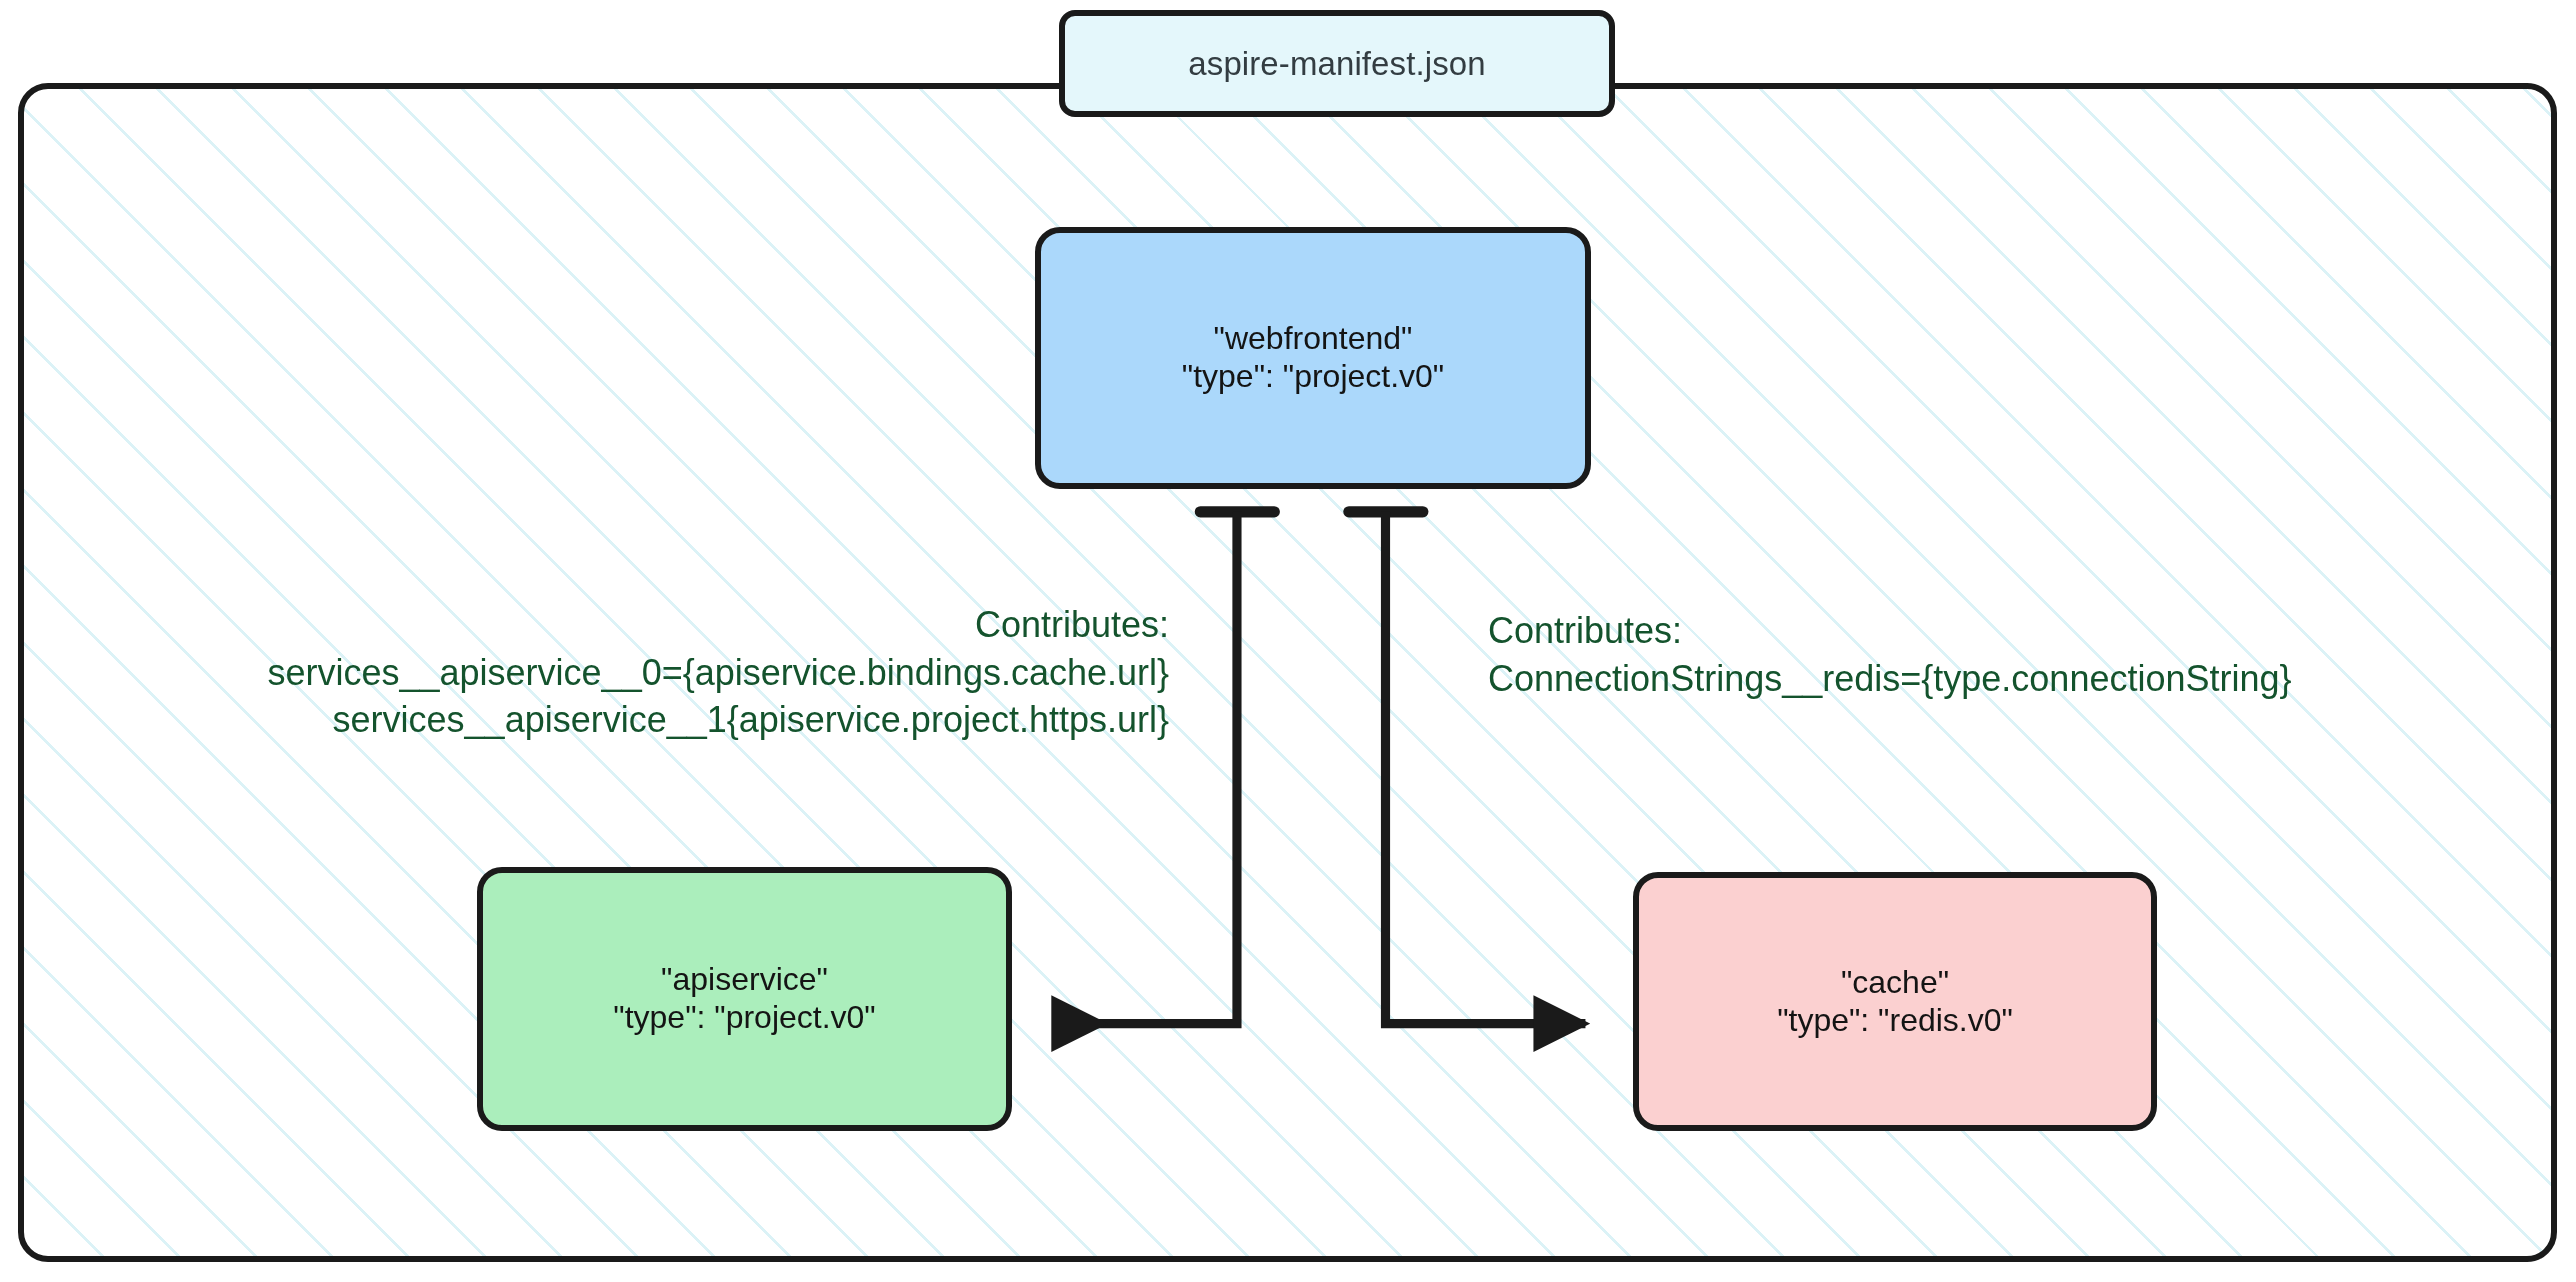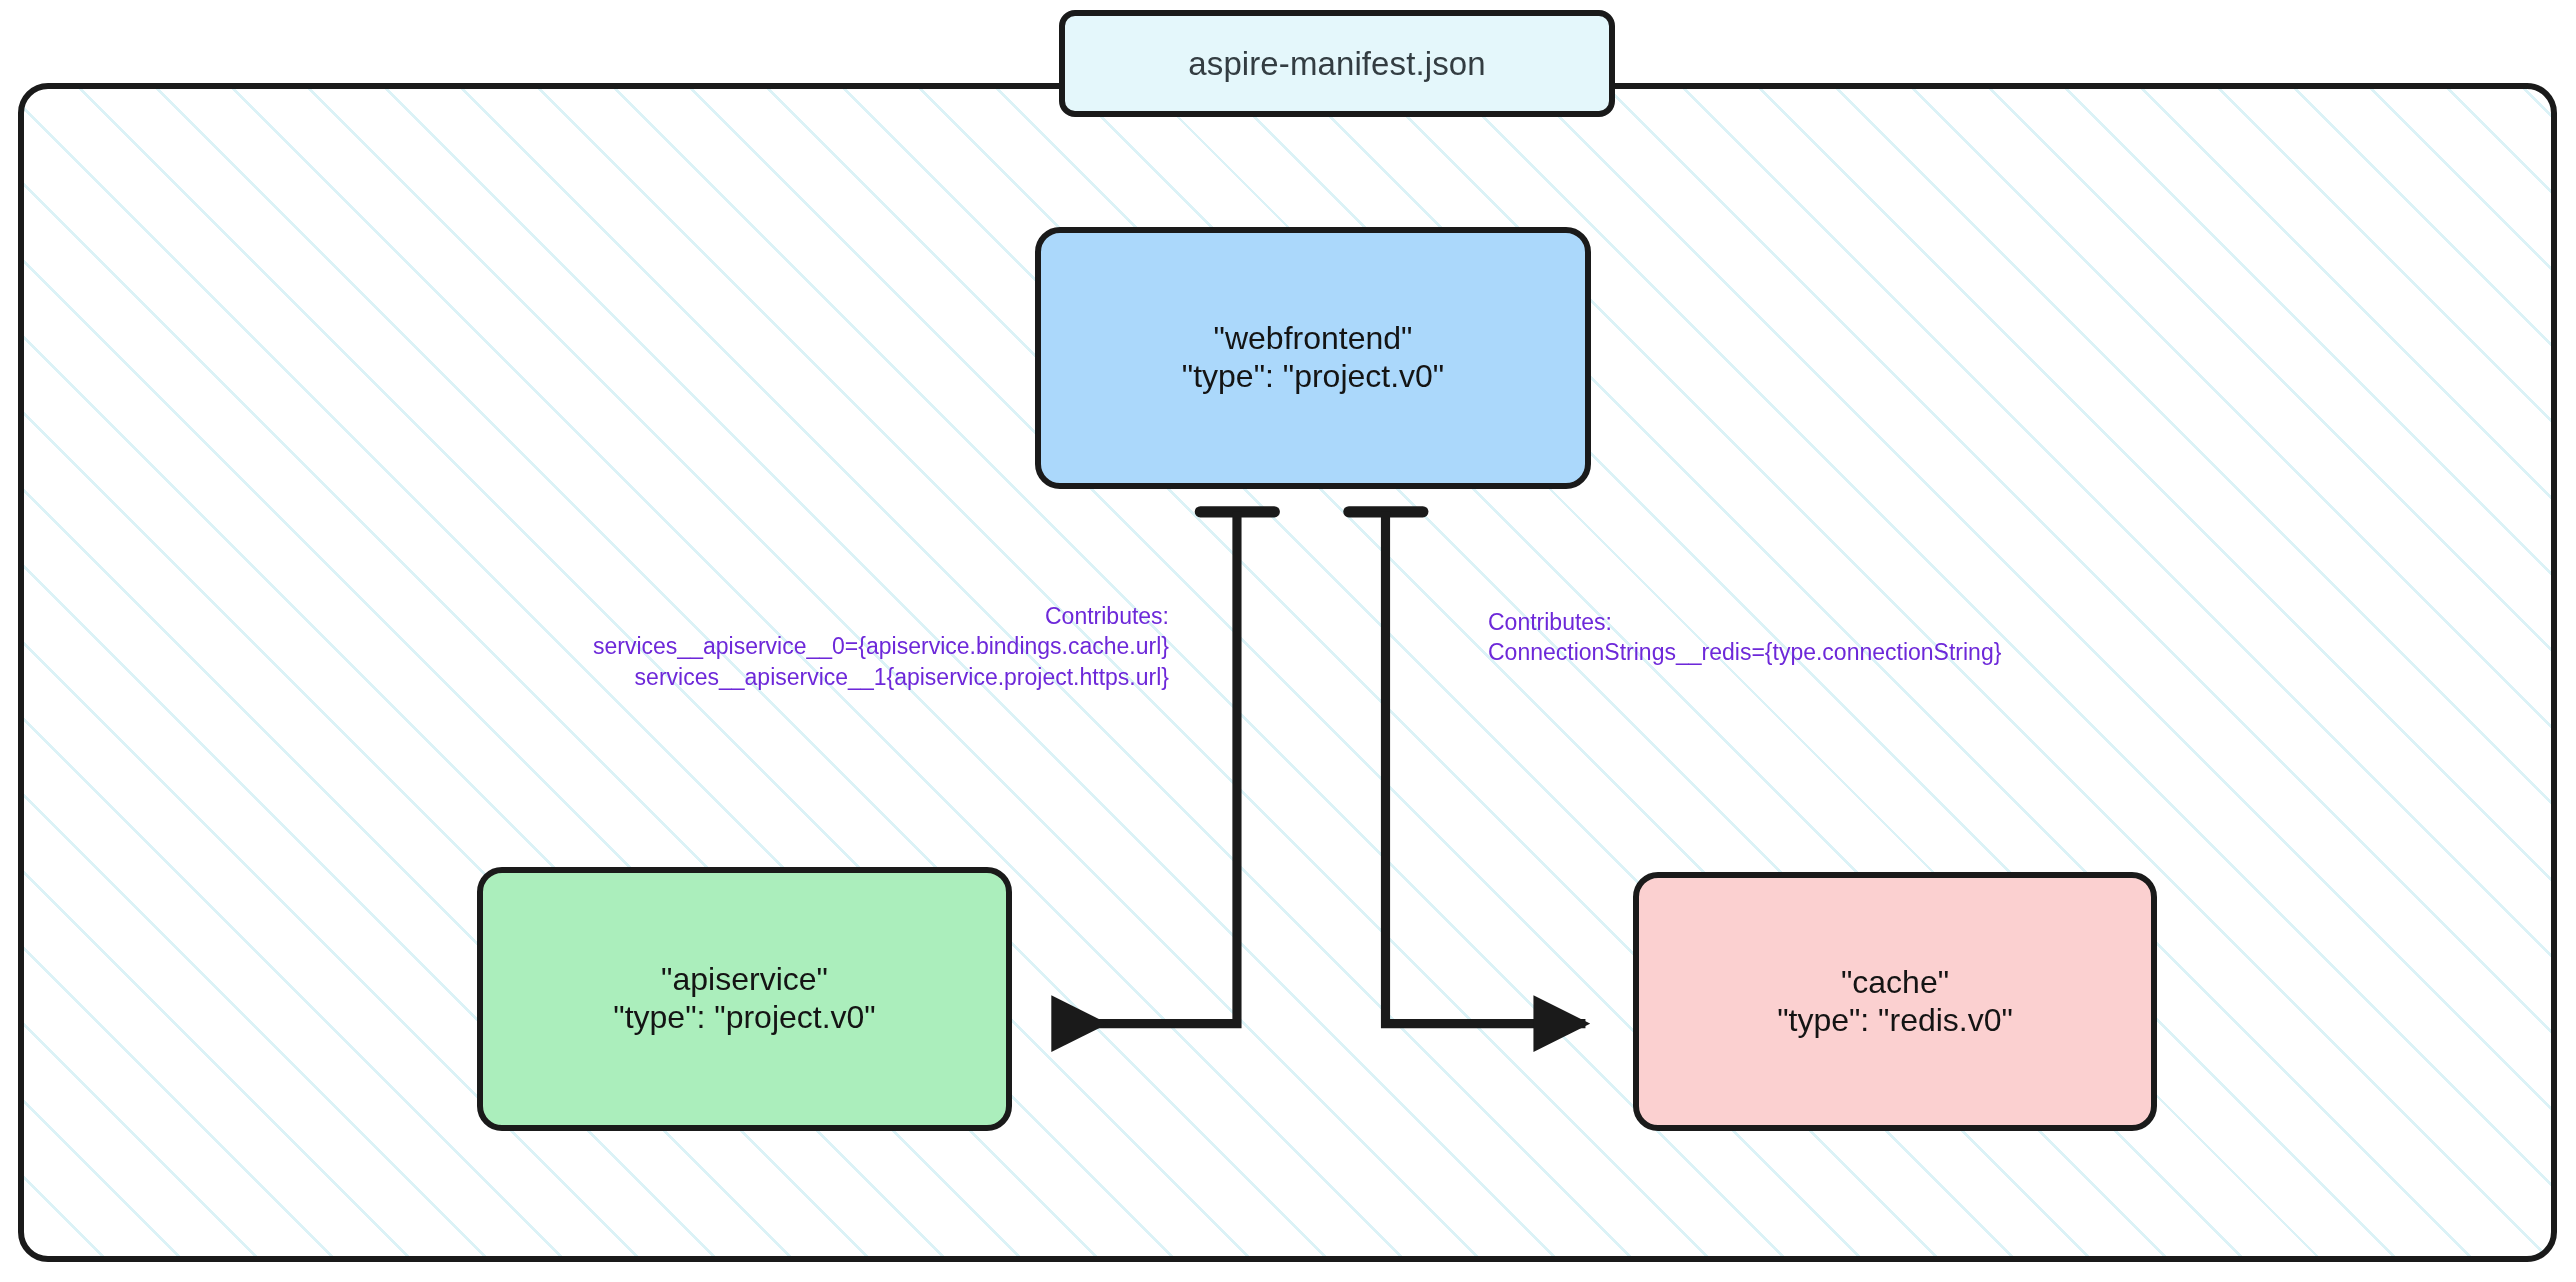--- a/index.html
+++ b/index.html
@@ -72,7 +72,7 @@
   
   .edge-label{
     position:absolute;z-index:25;
-    font-size:23px;color:#6d28d9;line-height:1.32;white-space:nowrap;
+    font-size:36px;color:#14532d;line-height:1.32;white-space:nowrap;
   }
   #edge-label-apiservice{
     left:0px;top:601px;width:1169px;text-align:right;

